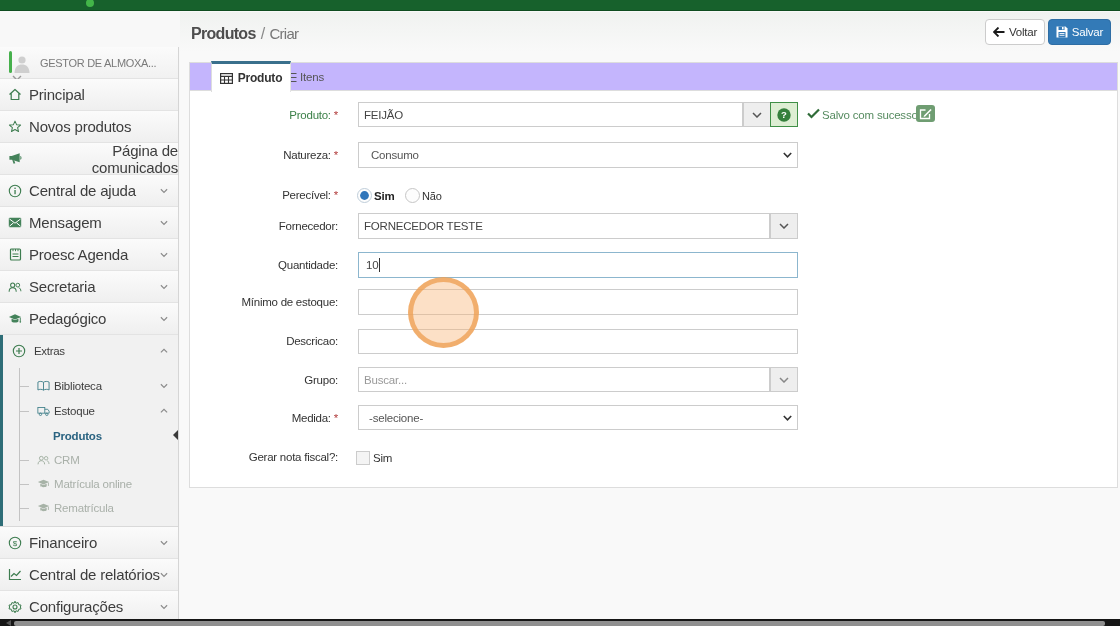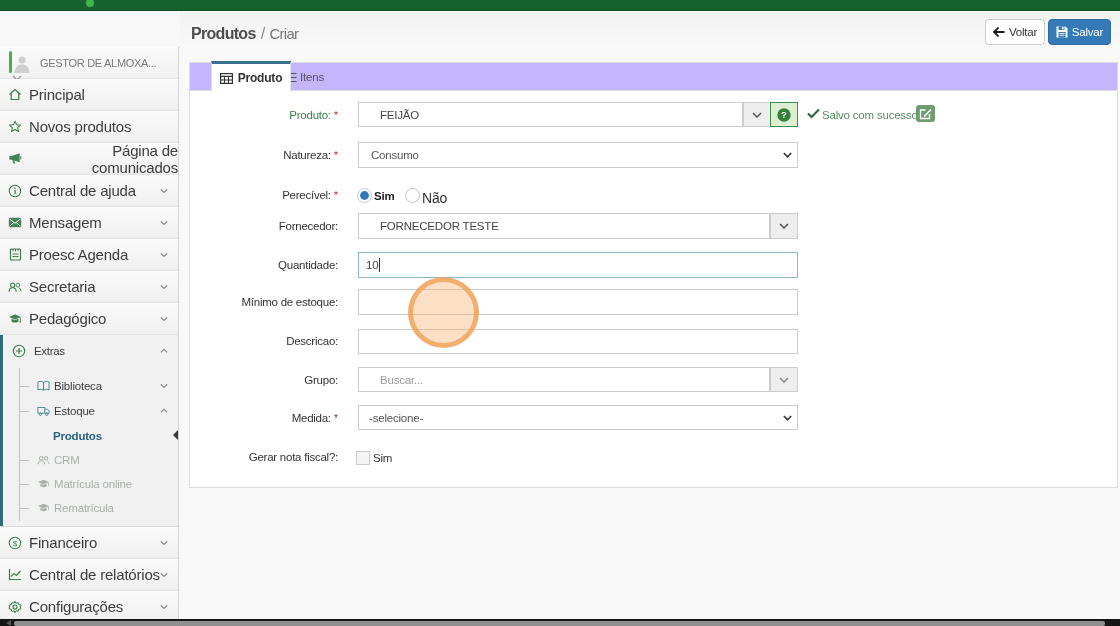--- a/index.html
+++ b/index.html
@@ -53,7 +53,7 @@
 .lbl { position:absolute; left:-12px; width:160px; text-align:right; font-size:11.5px; letter-spacing:-0.25px; color:#333; }
 .lbl em { color:#b23f3f; font-style:normal; }
 .lbl.green { color:#3c8049; }
-.inp { position:absolute; left:168px; background:#fff; border:1px solid #ccc; border-radius:0; font-size:11.5px; letter-spacing:-0.2px; color:#444; display:flex; align-items:center; padding-left:21px; }
+.inp { position:absolute; left:168px; background:#fff; border:1px solid #ccc; border-radius:0; font-size:11.5px; letter-spacing:-0.2px; color:#444; display:flex; align-items:center; padding-left:5px; }
 .addon { position:absolute; background:#eee; border:1px solid #ccc; display:flex; align-items:center; justify-content:center; }
 .selcaret { position:absolute; right:5px; top:50%; margin-top:-3px; }
 #form { position:absolute; left:0; top:0; width:927px; height:424px; }

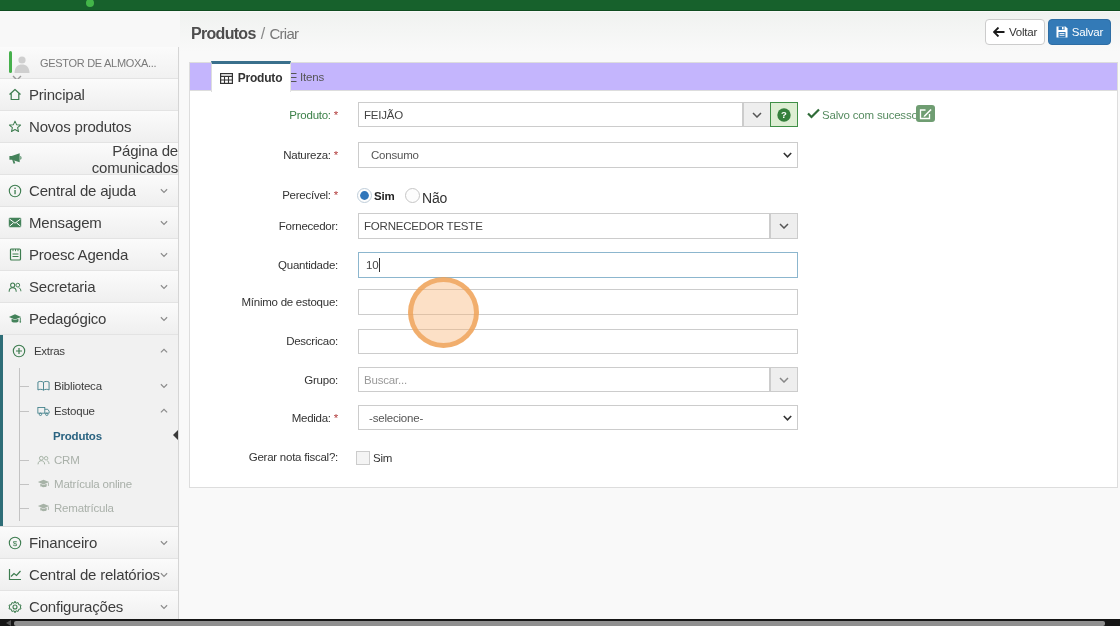--- a/index.html
+++ b/index.html
@@ -353,7 +353,7 @@
           </svg>
         <div style="position:absolute;left:184px;top:127px;font-size:11.5px;letter-spacing:-0.2px;font-weight:bold;color:#222;">Sim</div>
         <div style="position:absolute;left:215px;top:125px;width:15px;height:15px;border-radius:50%;background:#fdfdfd;border:1px solid #c6c6c6;"></div>
-        <div style="position:absolute;left:232px;top:127px;font-size:14px;letter-spacing:-0.2px;color:#333;">Não</div>
+        <div style="position:absolute;left:232px;top:127px;font-size:11px;letter-spacing:-0.2px;color:#333;">Não</div>
 
         <div class="lbl" style="top:157px;">Fornecedor:</div>
         <div class="inp" style="top:150px; width:412px; height:26px;">FORNECEDOR TESTE</div>

